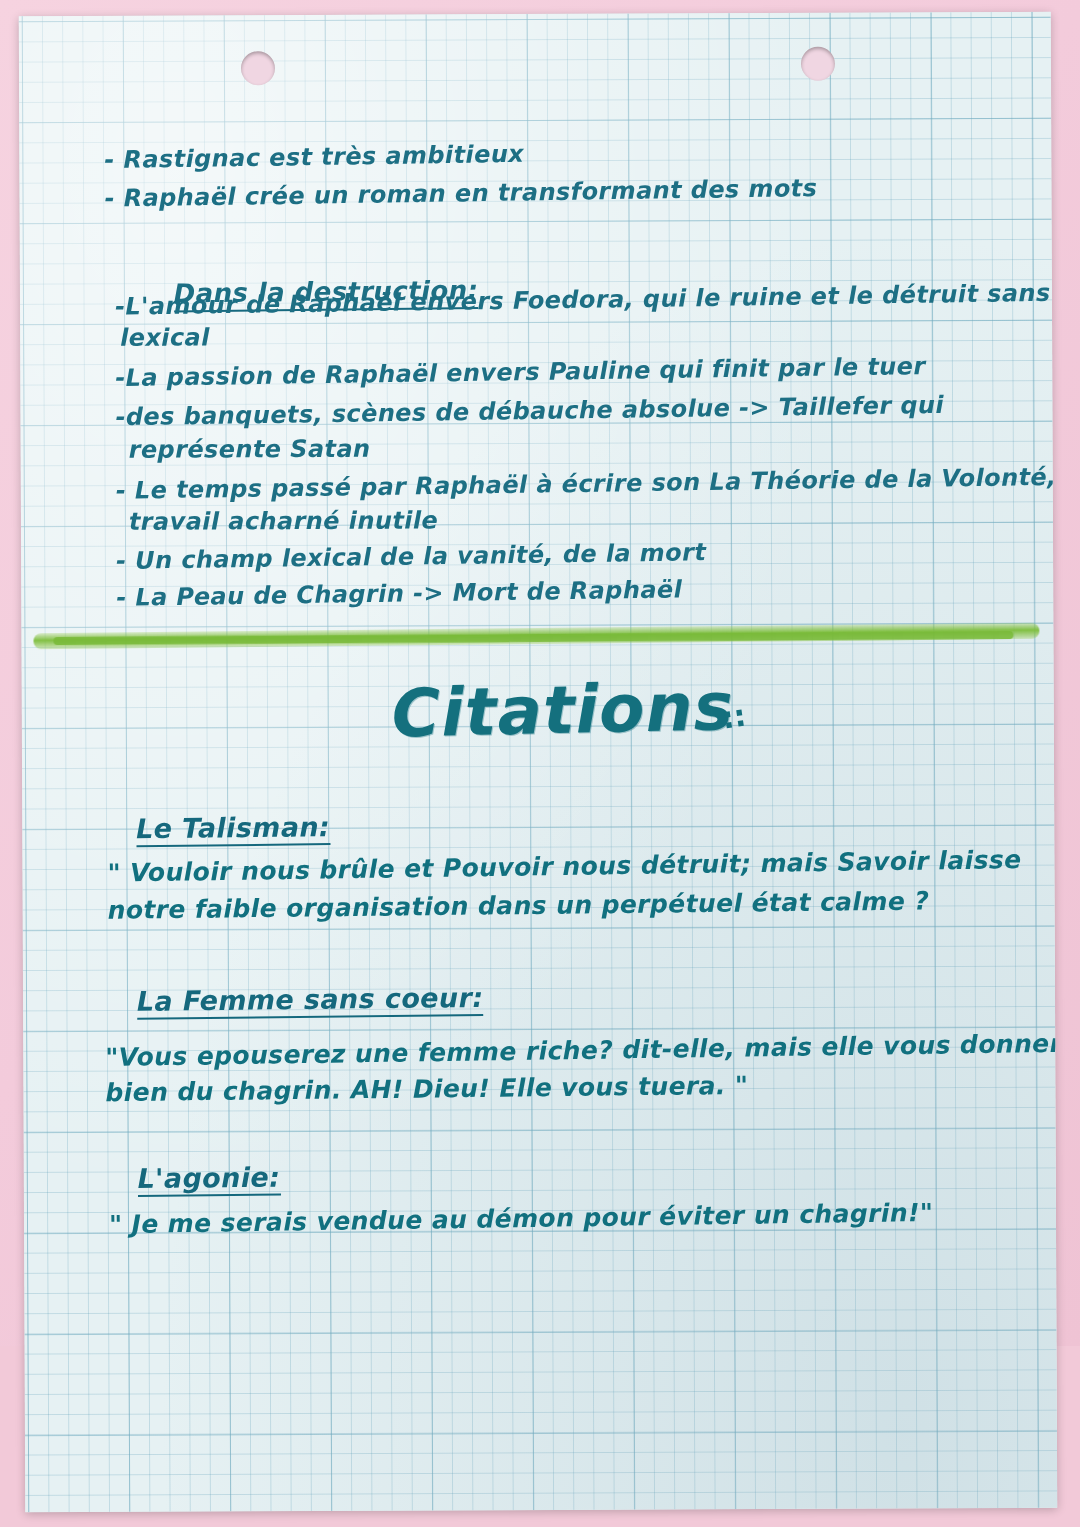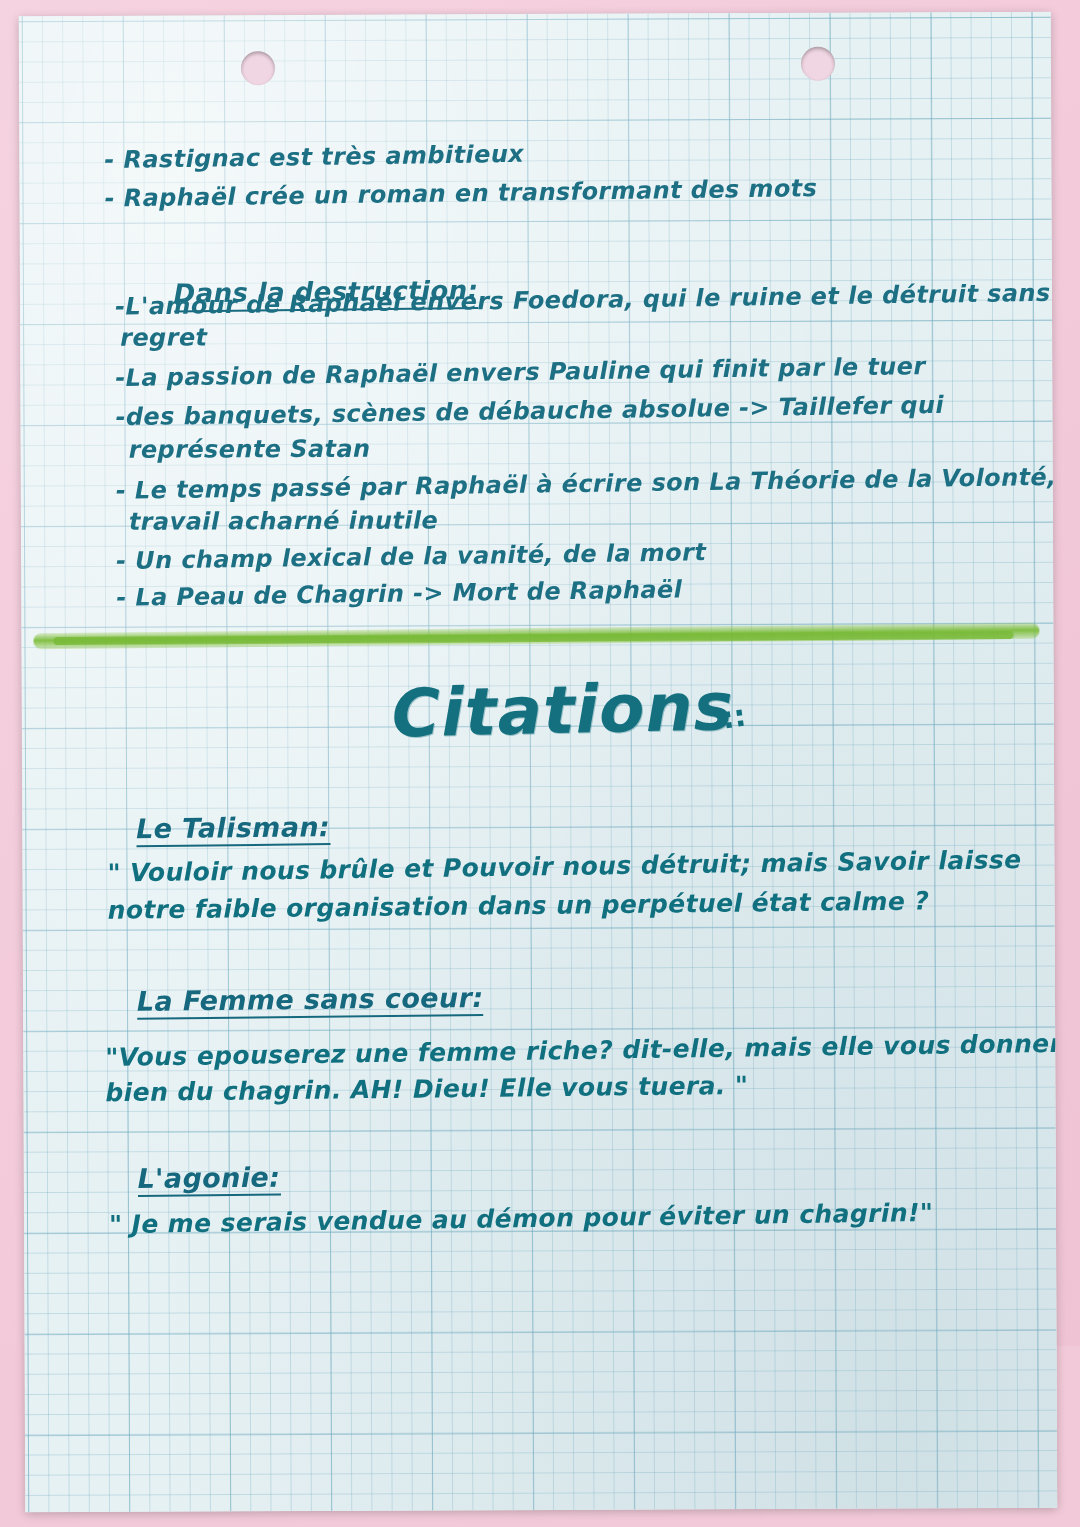--- a/index.html
+++ b/index.html
@@ -180,7 +180,7 @@
 
     <div class="hand row r1" style="left:95px; top:272px;">-L'amour de Raphaël envers Foedora, qui le ruine et le détruit sans</div>
 
-    <div class="hand row" style="left:100px; top:308px;">regret</div>
+    <div class="hand row" style="left:100px; top:308px;">lexical</div>
 
     <div class="hand row r1" style="left:95px; top:344px;">-La passion de Raphaël envers Pauline qui finit par le tuer</div>
 

